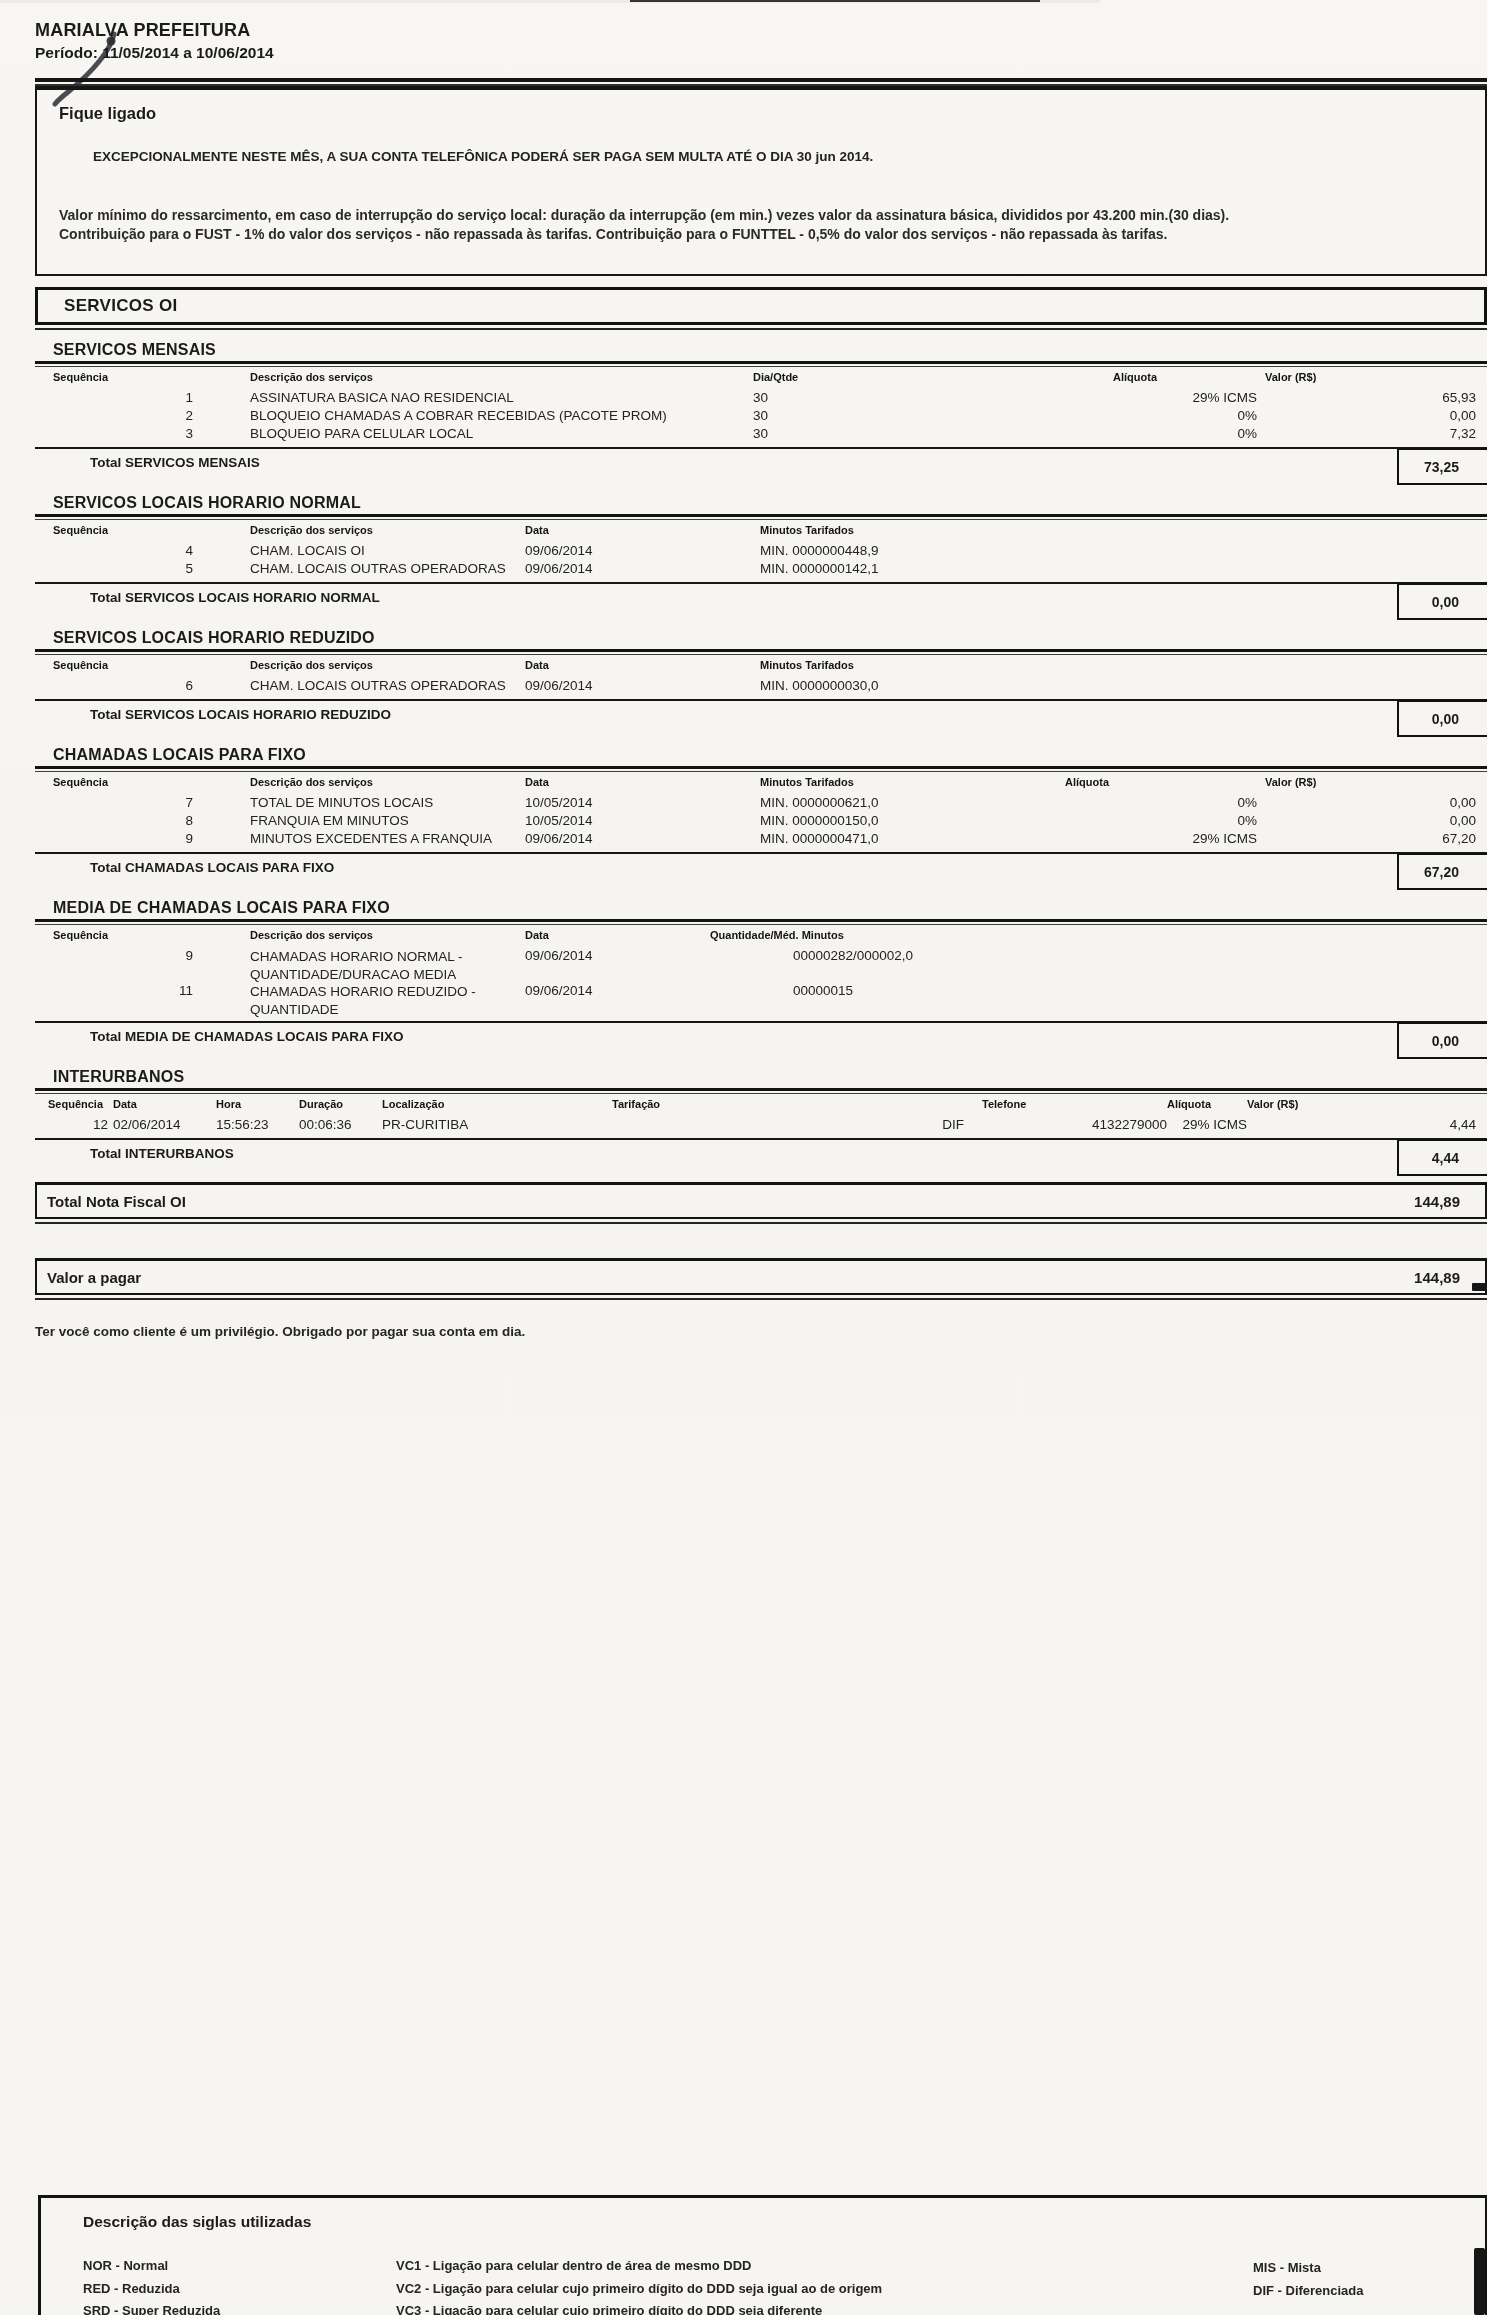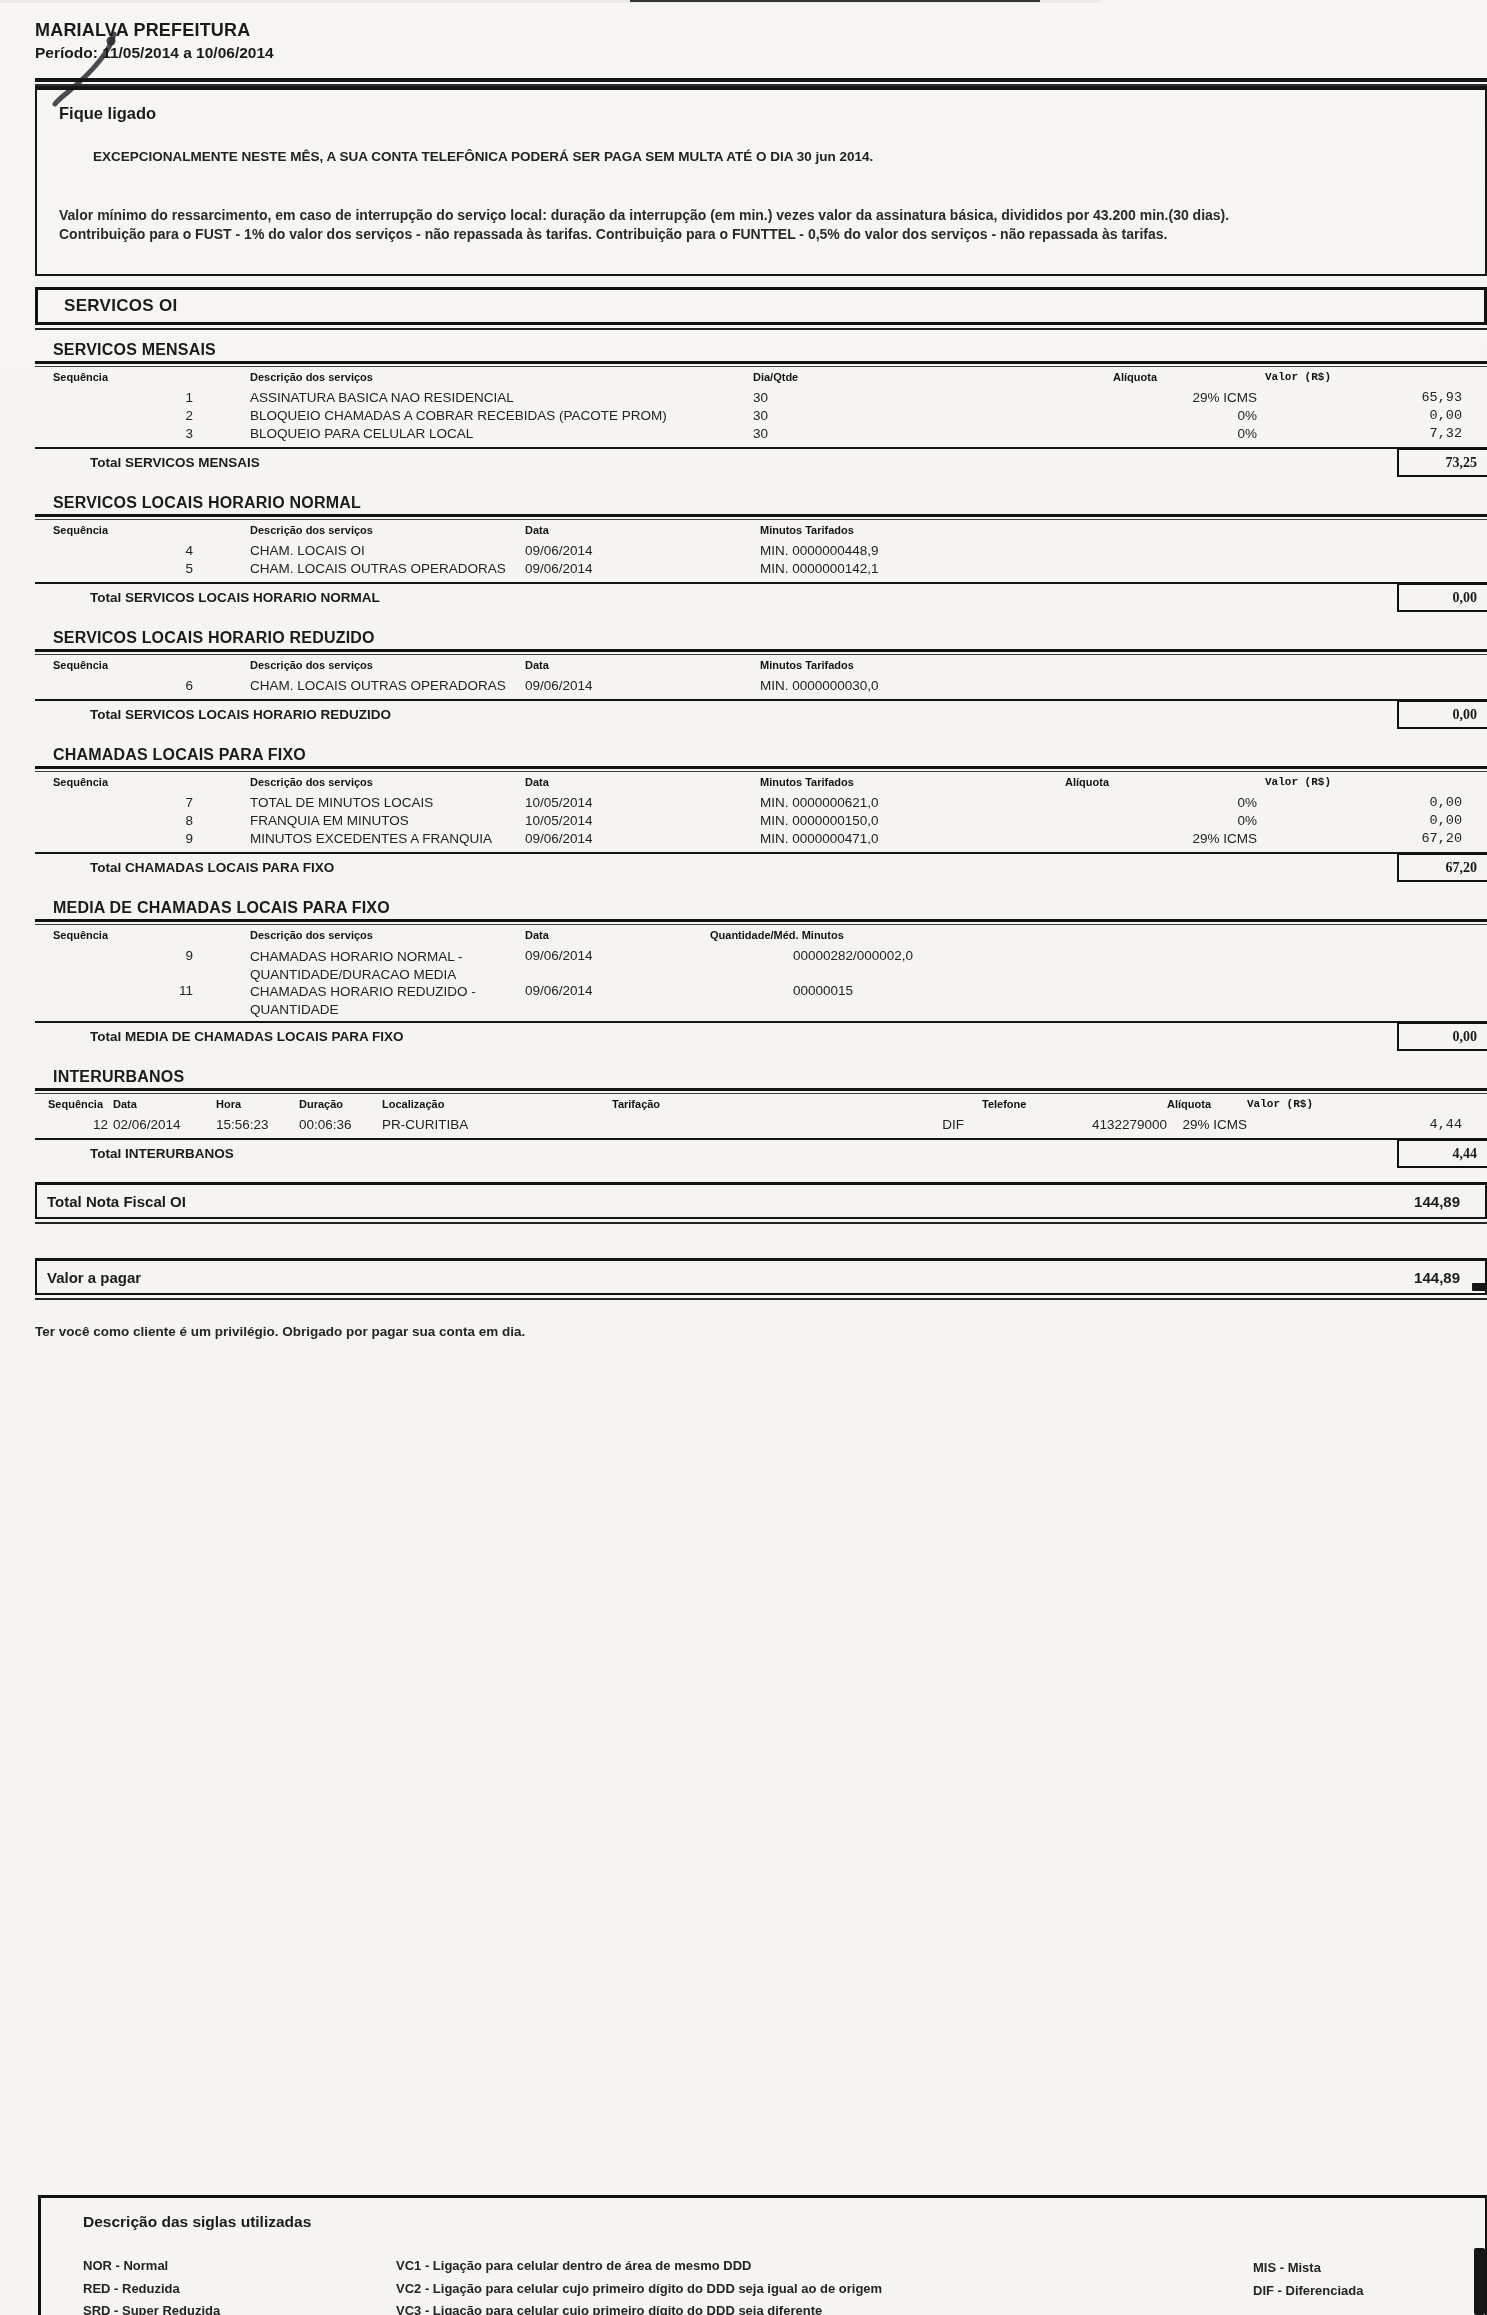--- a/index.html
+++ b/index.html
@@ -38,7 +38,7 @@
   th.h-desc, td.desc { padding-left:45px; }
   .r { text-align:right; }
   td.r.aliq, th.r.aliq { padding-right:8px; }
-  td.r.val, th.r.val { padding-right:25px;font-family:Liberation Mono, monospace; }
+  td.r.val, th.r.val { padding-right:11px; }
   td.qtd-val { padding-left:83px; }
   td.two-line { height:36px; line-height:17.5px; }
 

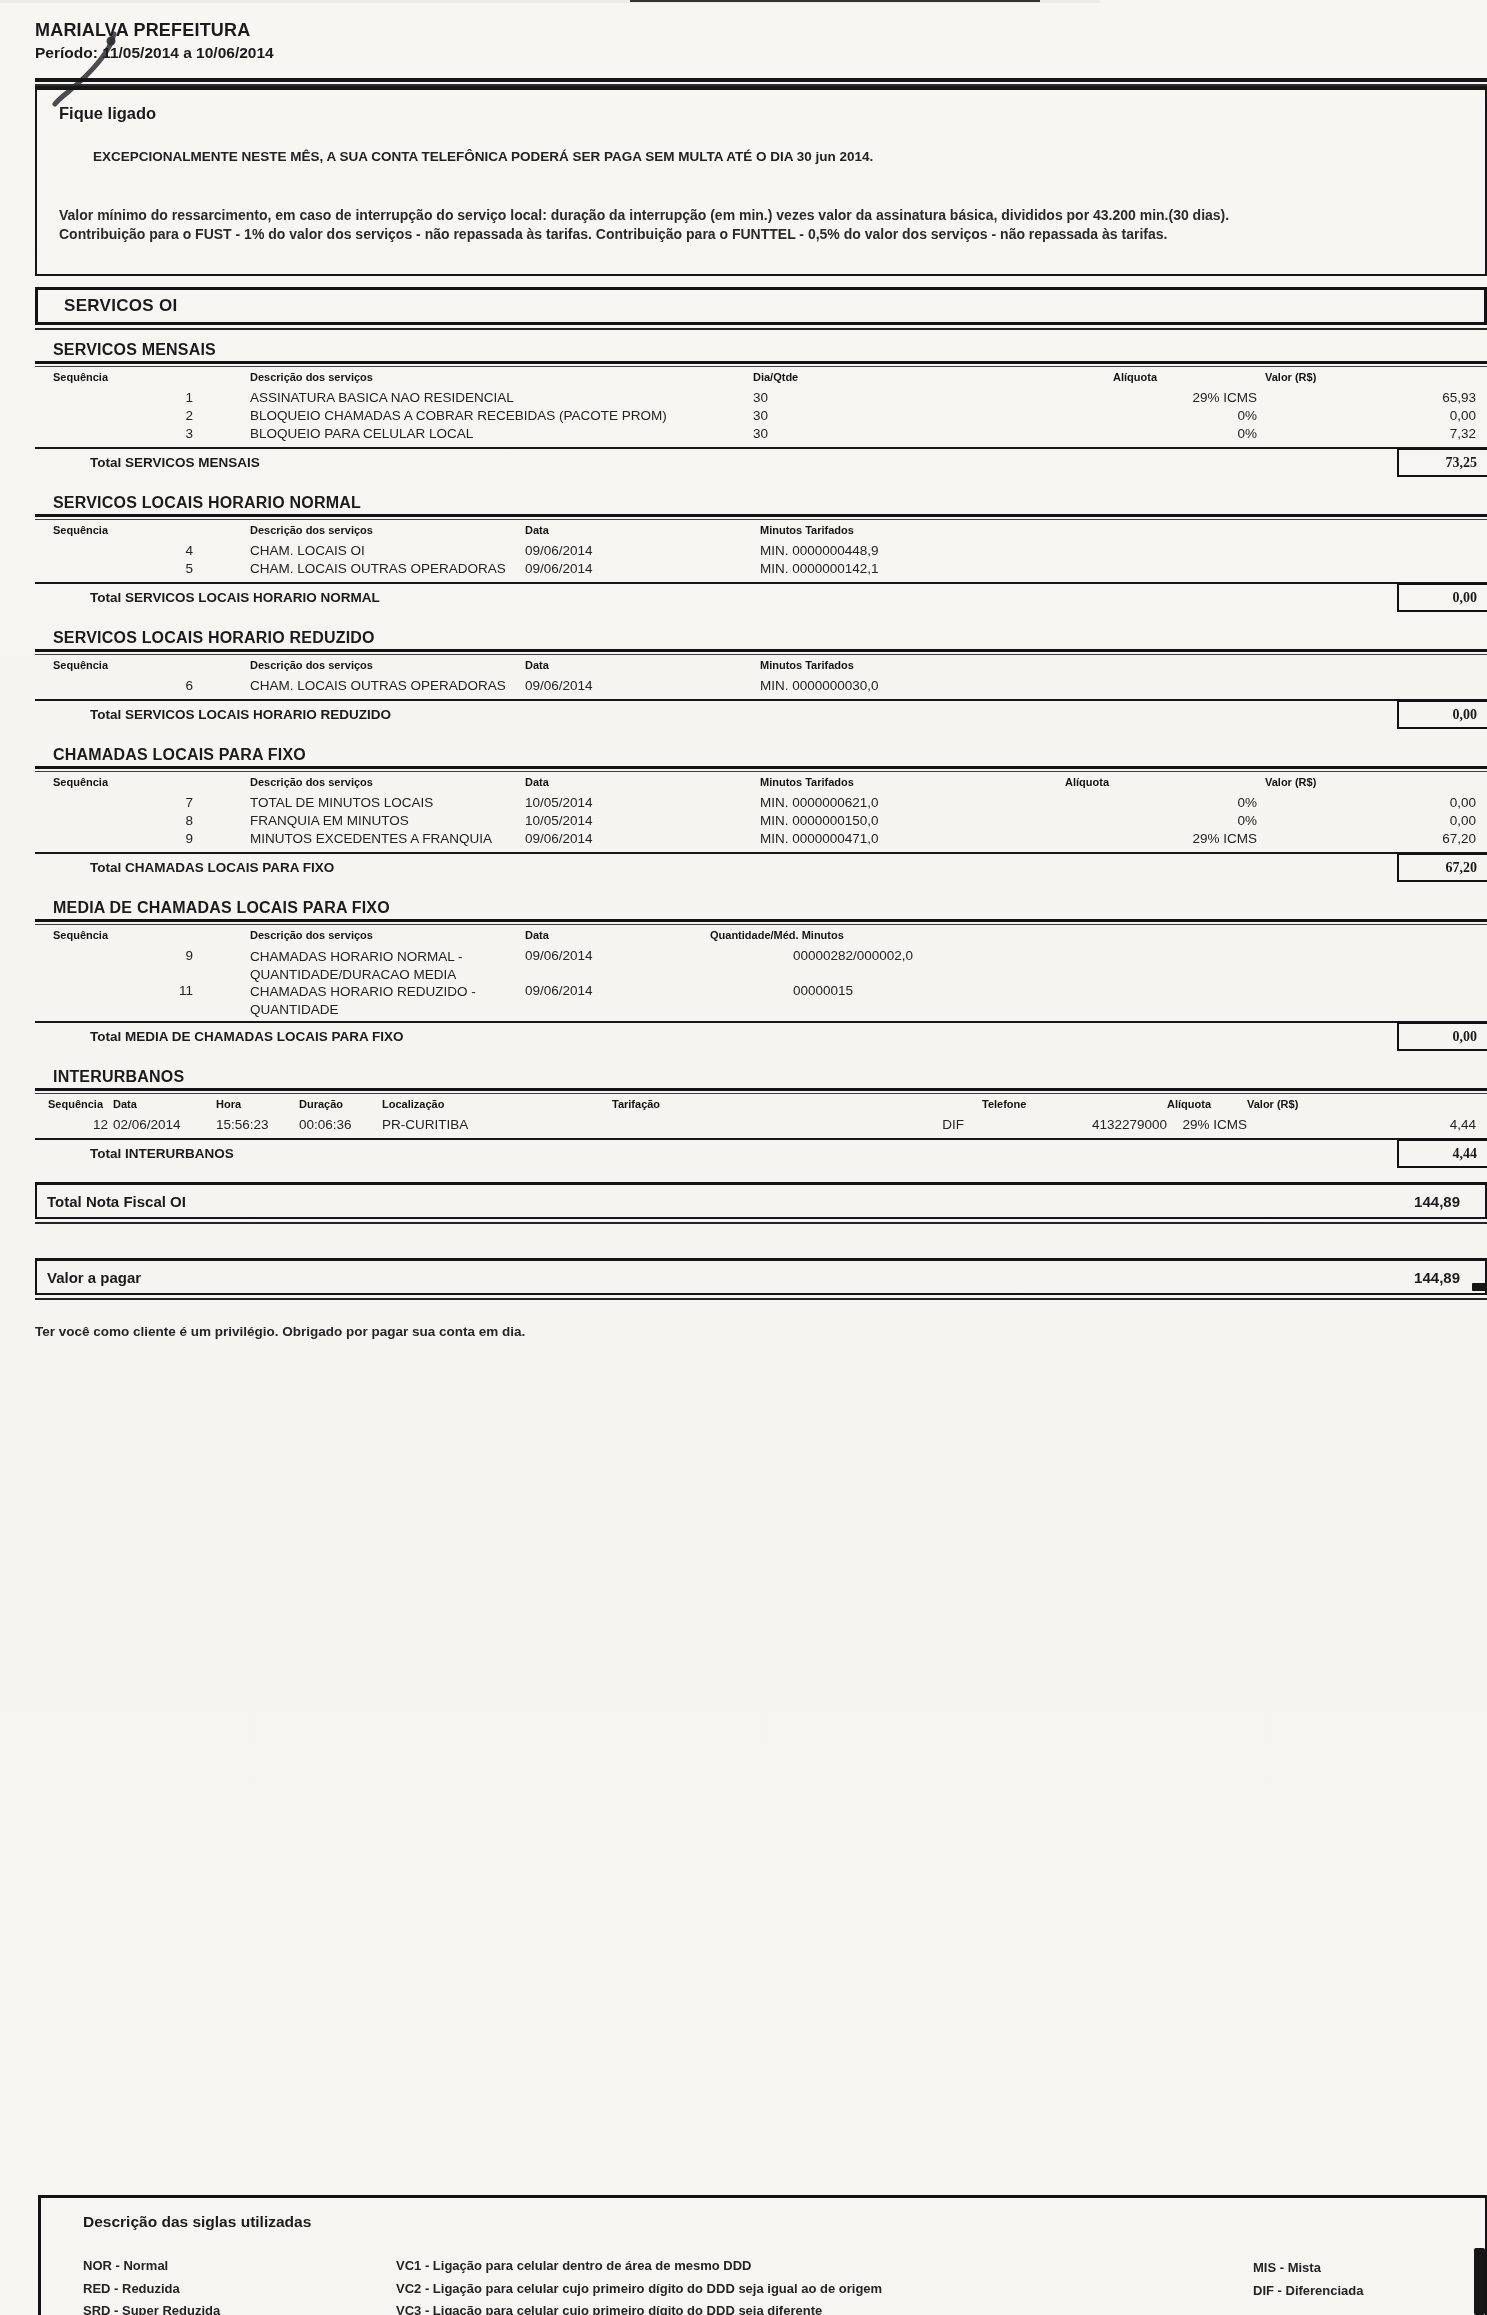--- a/index.html
+++ b/index.html
@@ -45,7 +45,7 @@
   
   .total-wrap { position:relative; border-top:2px solid #161616; height:36px; margin-top:3px; }
   .total-label { position:absolute; left:55px; top:6px; font-size:13.5px; font-weight:bold; }
-  .total-box { position:absolute; right:0; top:-1px; width:90px; height:29px; border:2px solid #111; border-right:none; display:flex; align-items:center; justify-content:flex-end; padding-right:10px; font-size:14px; font-weight:bold; background:transparent;font-family:Liberation Serif, serif; }
+  .total-box { position:absolute; right:0; top:-1px; width:90px; height:37px; border:2px solid #111; border-right:none; display:flex; align-items:center; justify-content:flex-end; padding-right:28px; font-size:14px; font-weight:bold; background:transparent; }
 
   
   .big-box { margin-top:8px; border:2px solid #141414; border-top-width:3px; height:37px; display:flex; align-items:center; justify-content:space-between; padding:0 25px 0 10px; }

